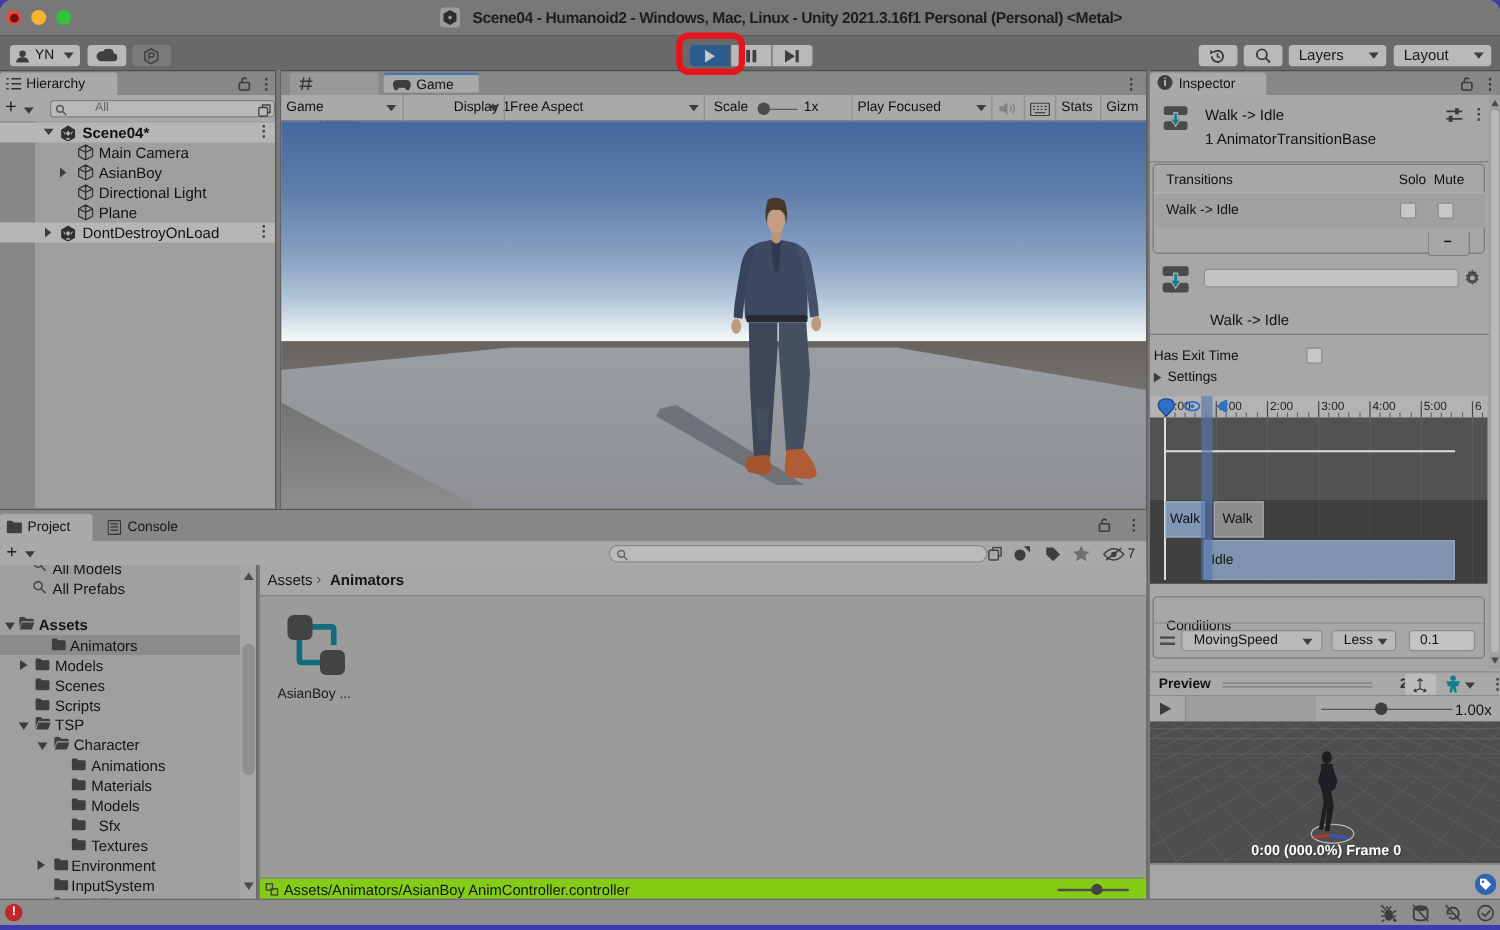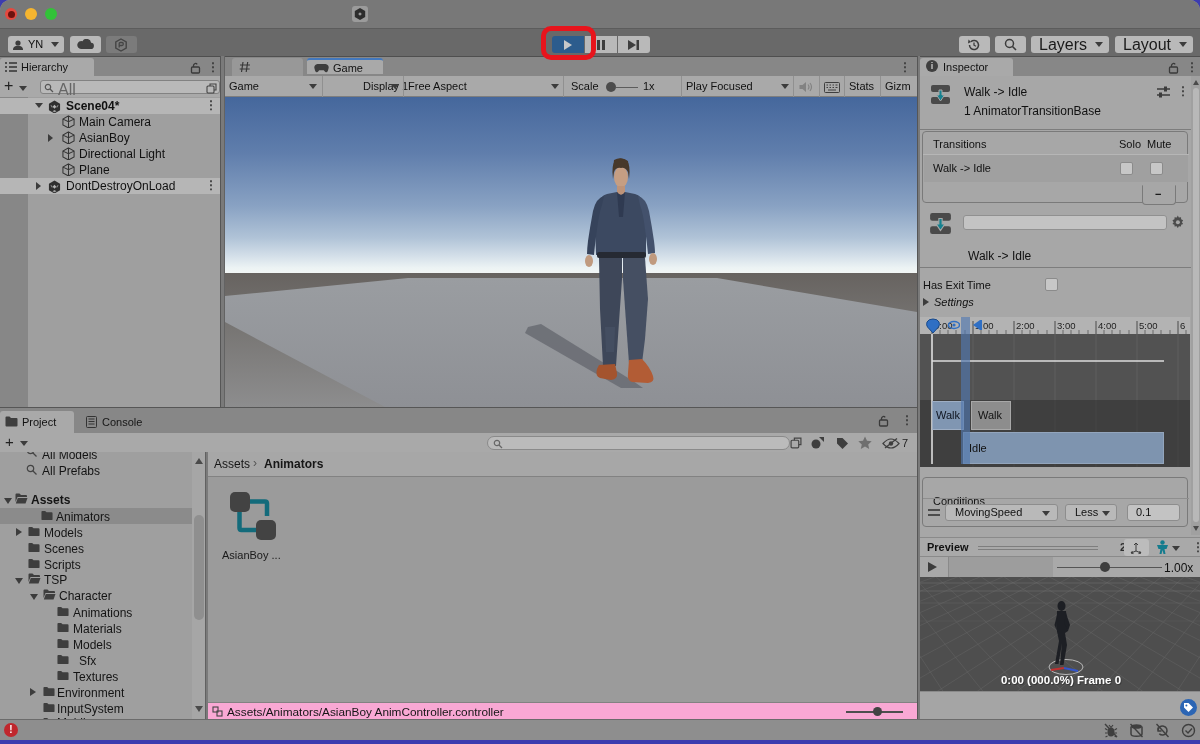--- a/index.html
+++ b/index.html
@@ -36,6 +36,7 @@
       <path d="M6 0 L11.2 3 V9 L6 12 L0.8 9 V3 Z" fill="#2d2d2d"></path>
       <path d="M6 4.2 L7.8 6 L6 7.8 L4.2 6Z" fill="#9b9b9b"></path>
     </svg>
+  <span id="ttext">Scene04 - Humanoid2 - Windows, Mac, Linux - Unity 2021.3.16f1 Personal (Personal) &lt;Metal&gt;</span>
 
   <div class="abs" id="toolbar"></div>
   <div class="tbtn" style="left:8px;width:56px;">

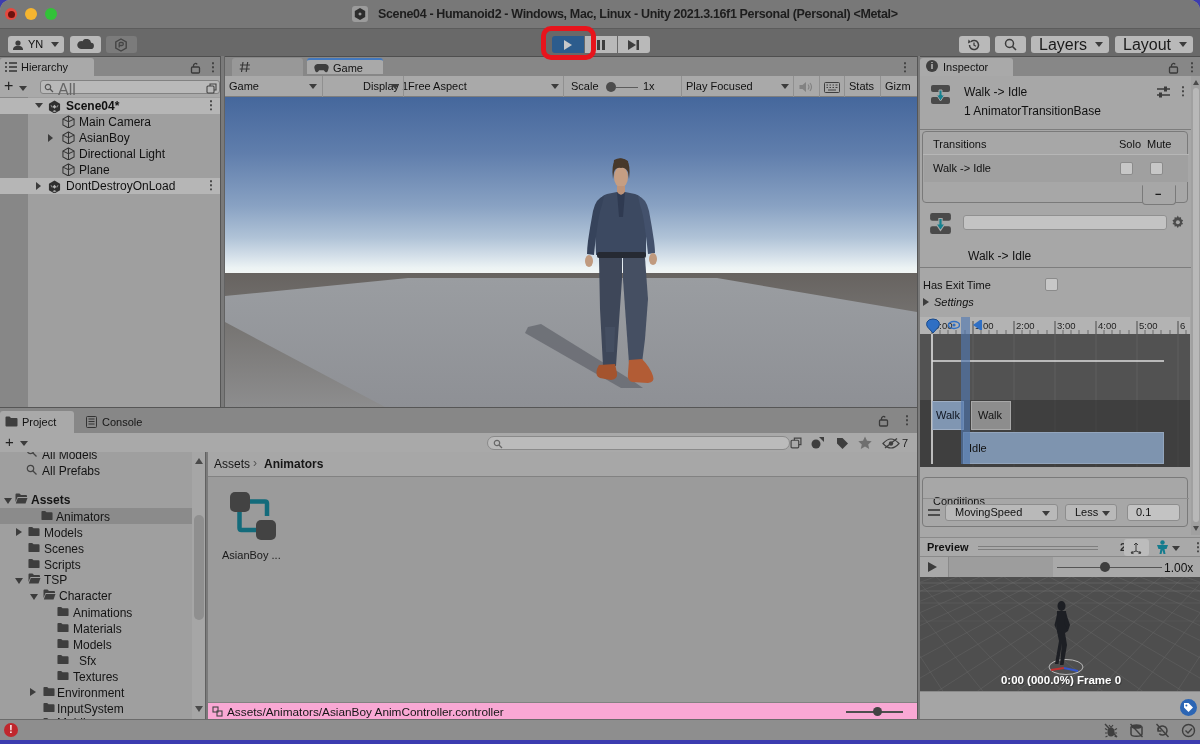--- a/index.html
+++ b/index.html
@@ -11,7 +11,7 @@
 #ttext{position:absolute;left:378px;top:7px;font-size:12.5px;font-weight:bold;color:#1d1d1d;letter-spacing:-0.35px;}
 #toolbar{left:0;top:28px;width:1200px;height:28px;background:#696969;border-top:1px solid #5c5c5c;}
 .tbtn{position:absolute;top:36px;height:17px;background:#b9b9b9;border-radius:3px;color:#333;font-size:11px;}
-.dd{color:#1a1a1a;font-size:16px;line-height:17px;}
+.dd{color:#1a1a1a;font-size:12px;line-height:17px;}
 .caret{display:inline-block;width:0;height:0;border-left:4px solid transparent;border-right:4px solid transparent;border-top:5px solid #3c3c3c;vertical-align:middle;}
 
 .tabbar{position:absolute;background:#878787;}

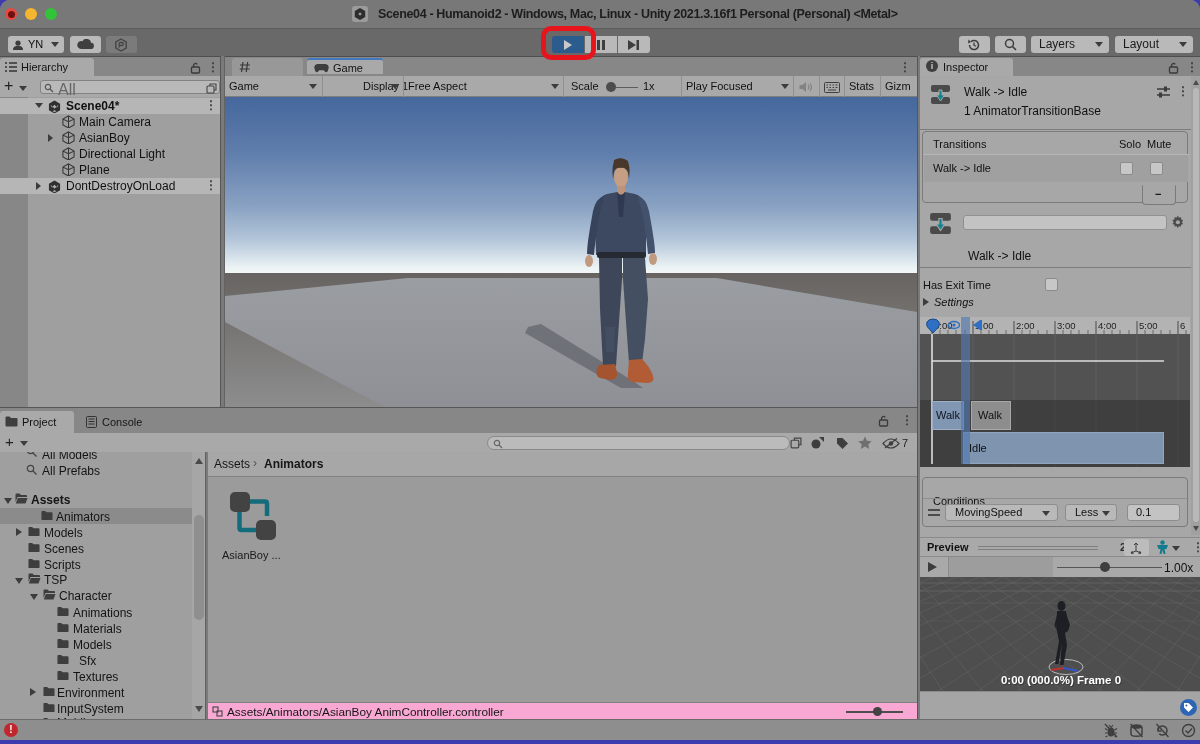--- a/index.html
+++ b/index.html
@@ -113,7 +113,7 @@
         <circle cx="4" cy="4" r="2.7" fill="none" stroke="#555" stroke-width="1.2"></circle>
         <path d="M6 6 L9 9" stroke="#555" stroke-width="1.2"></path>
       </svg>
-    <span style="position:absolute;left:17px;top:0px;font-size:16px;color:#666;">All</span>
+    <span style="position:absolute;left:35px;top:0px;font-size:10px;color:#666;">All</span>
     <svg style="position:absolute;right:2px;top:1.5px" width="11" height="11" viewBox="0 0 11 11">
         <rect x="1" y="3" width="7" height="7" rx="1" fill="none" stroke="#444" stroke-width="1.1"></rect>
         <path d="M4 3 V1 H10 V7 H8" fill="none" stroke="#444" stroke-width="1.1"></path>

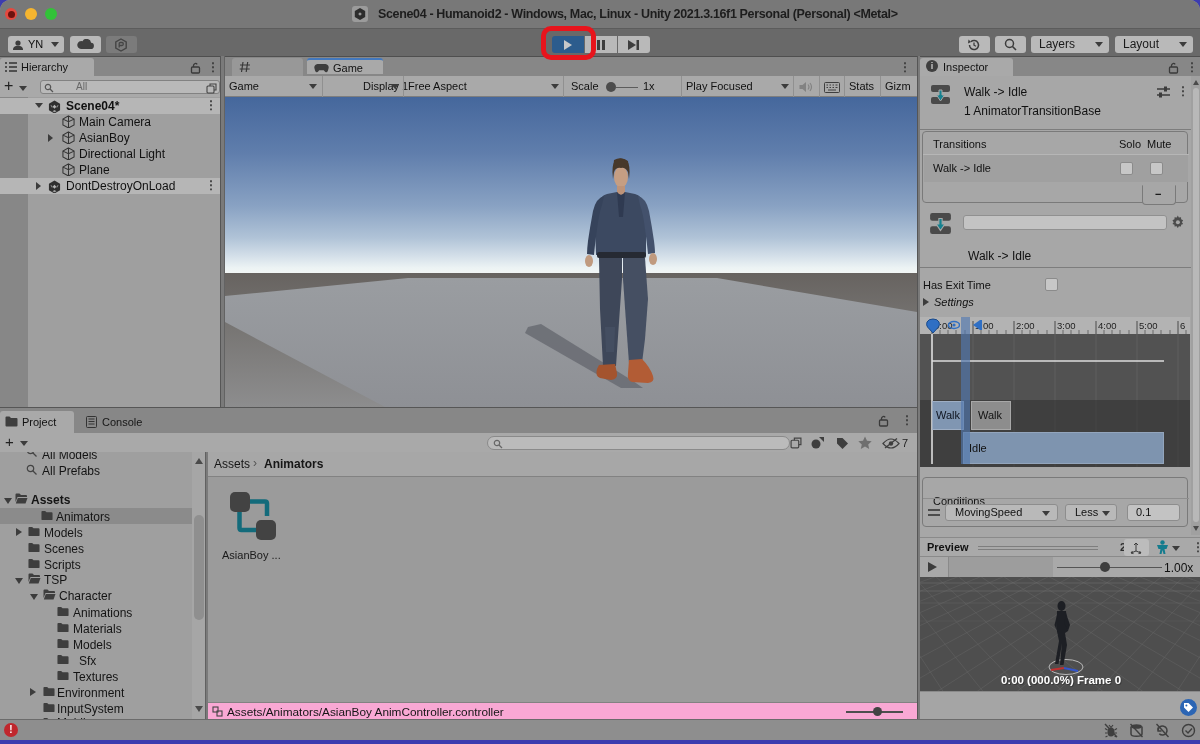--- a/index.html
+++ b/index.html
@@ -320,7 +320,7 @@
     <span style="position:absolute;left:3px;top:203px;">Has Exit Time</span>
     <span class="chk" style="left:125px;top:202px;"></span>
     <span style="position:absolute;left:3px;top:222px;width:0;height:0;border-top:4px solid transparent;border-bottom:4px solid transparent;border-left:6px solid #3c3c3c;"></span>
-    <span style="position:absolute;left:14px;top:220px;font-style:italic;">Settings</span>
+    <span style="position:absolute;left:14px;top:220px;">Settings</span>
 
     <div style="position:absolute;left:0;top:241px;width:270px;height:150px;">
       <div style="position:absolute;left:0;top:0;width:270px;height:17px;background:#b3b3b3;font-size:9.5px;color:#222;">

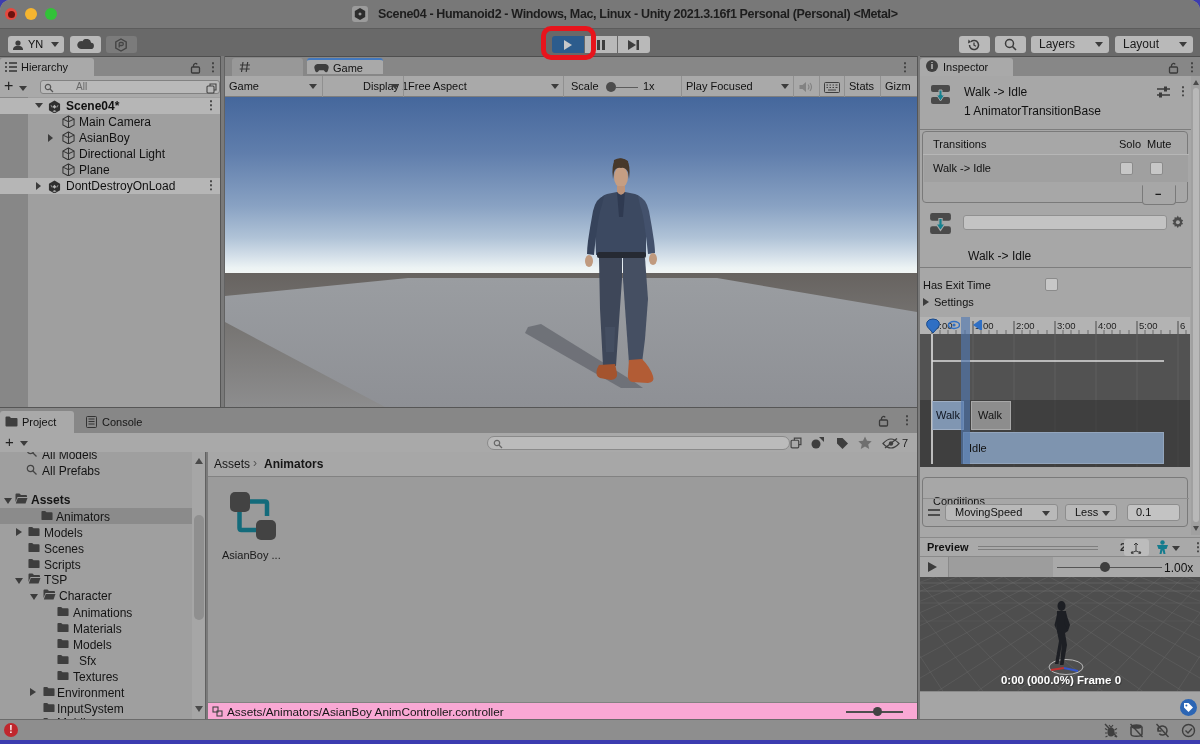--- a/index.html
+++ b/index.html
@@ -640,7 +640,7 @@
     <rect x="31" y="31" width="20" height="20" rx="5" fill="#434343"></rect>
   </svg>
   <div class="abs" style="left:222px;top:549px;font-size:11px;color:#1a1a1a;">AsianBoy ...</div>
-  <div class="abs" style="left:208px;top:702px;width:709px;height:17px;background:#f9a8d4;border-top:1px solid #828282;font-size:11px;color:#161616;text-align:center;">
+  <div class="abs" style="left:208px;top:702px;width:709px;height:17px;background:#84cc16;border-top:1px solid #828282;font-size:11px;color:#161616;text-align:center;">
     <svg style="position:absolute;left:4px;top:3px" width="11" height="11" viewBox="0 0 11 11">
         <rect x="1" y="1" width="5" height="5" fill="none" stroke="#444" stroke-width="1.1"></rect>
         <rect x="5" y="5" width="5" height="5" fill="none" stroke="#444" stroke-width="1.1"></rect>

